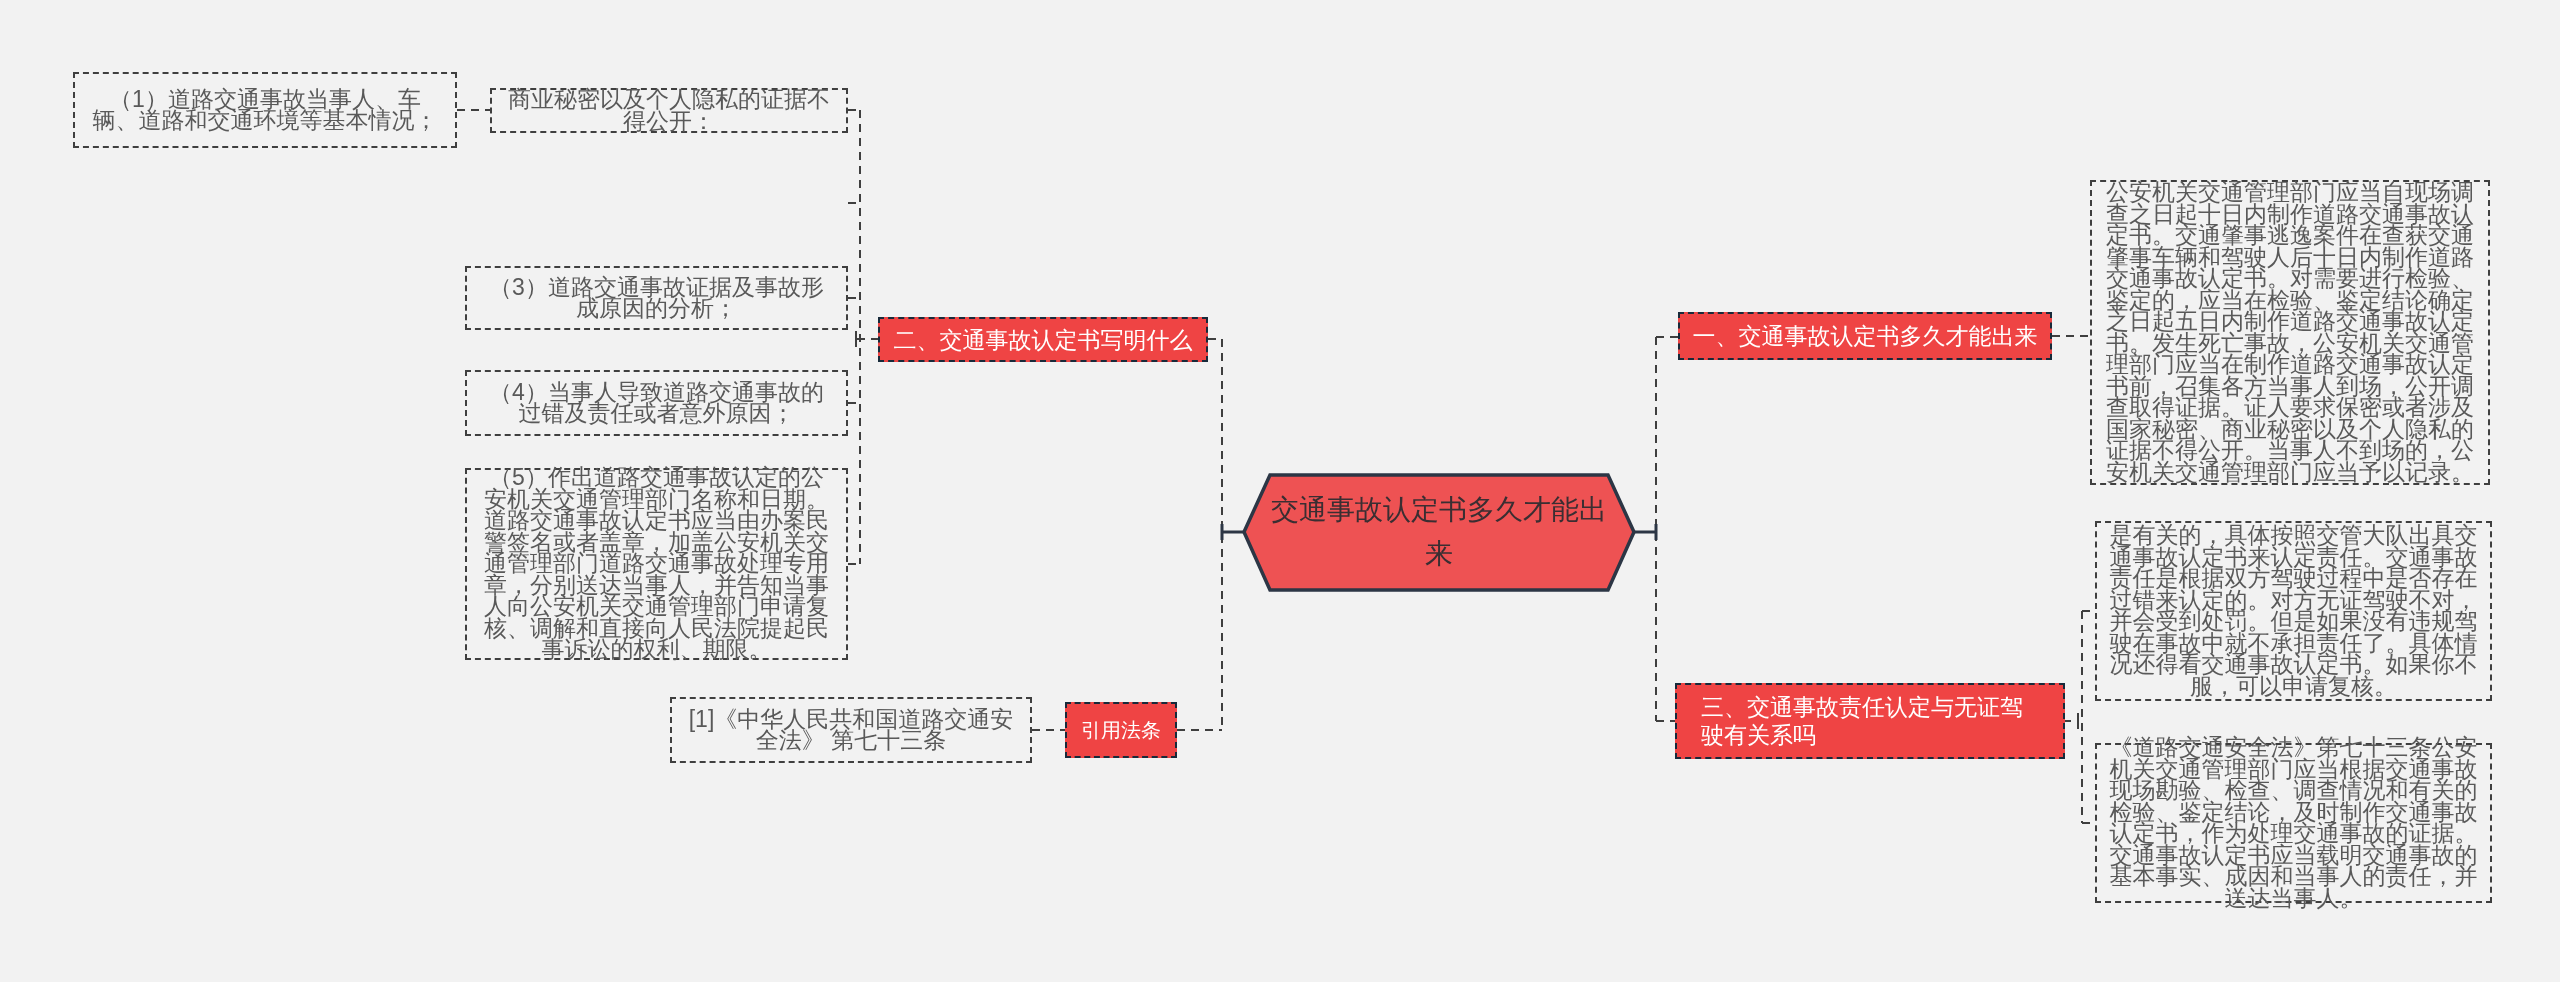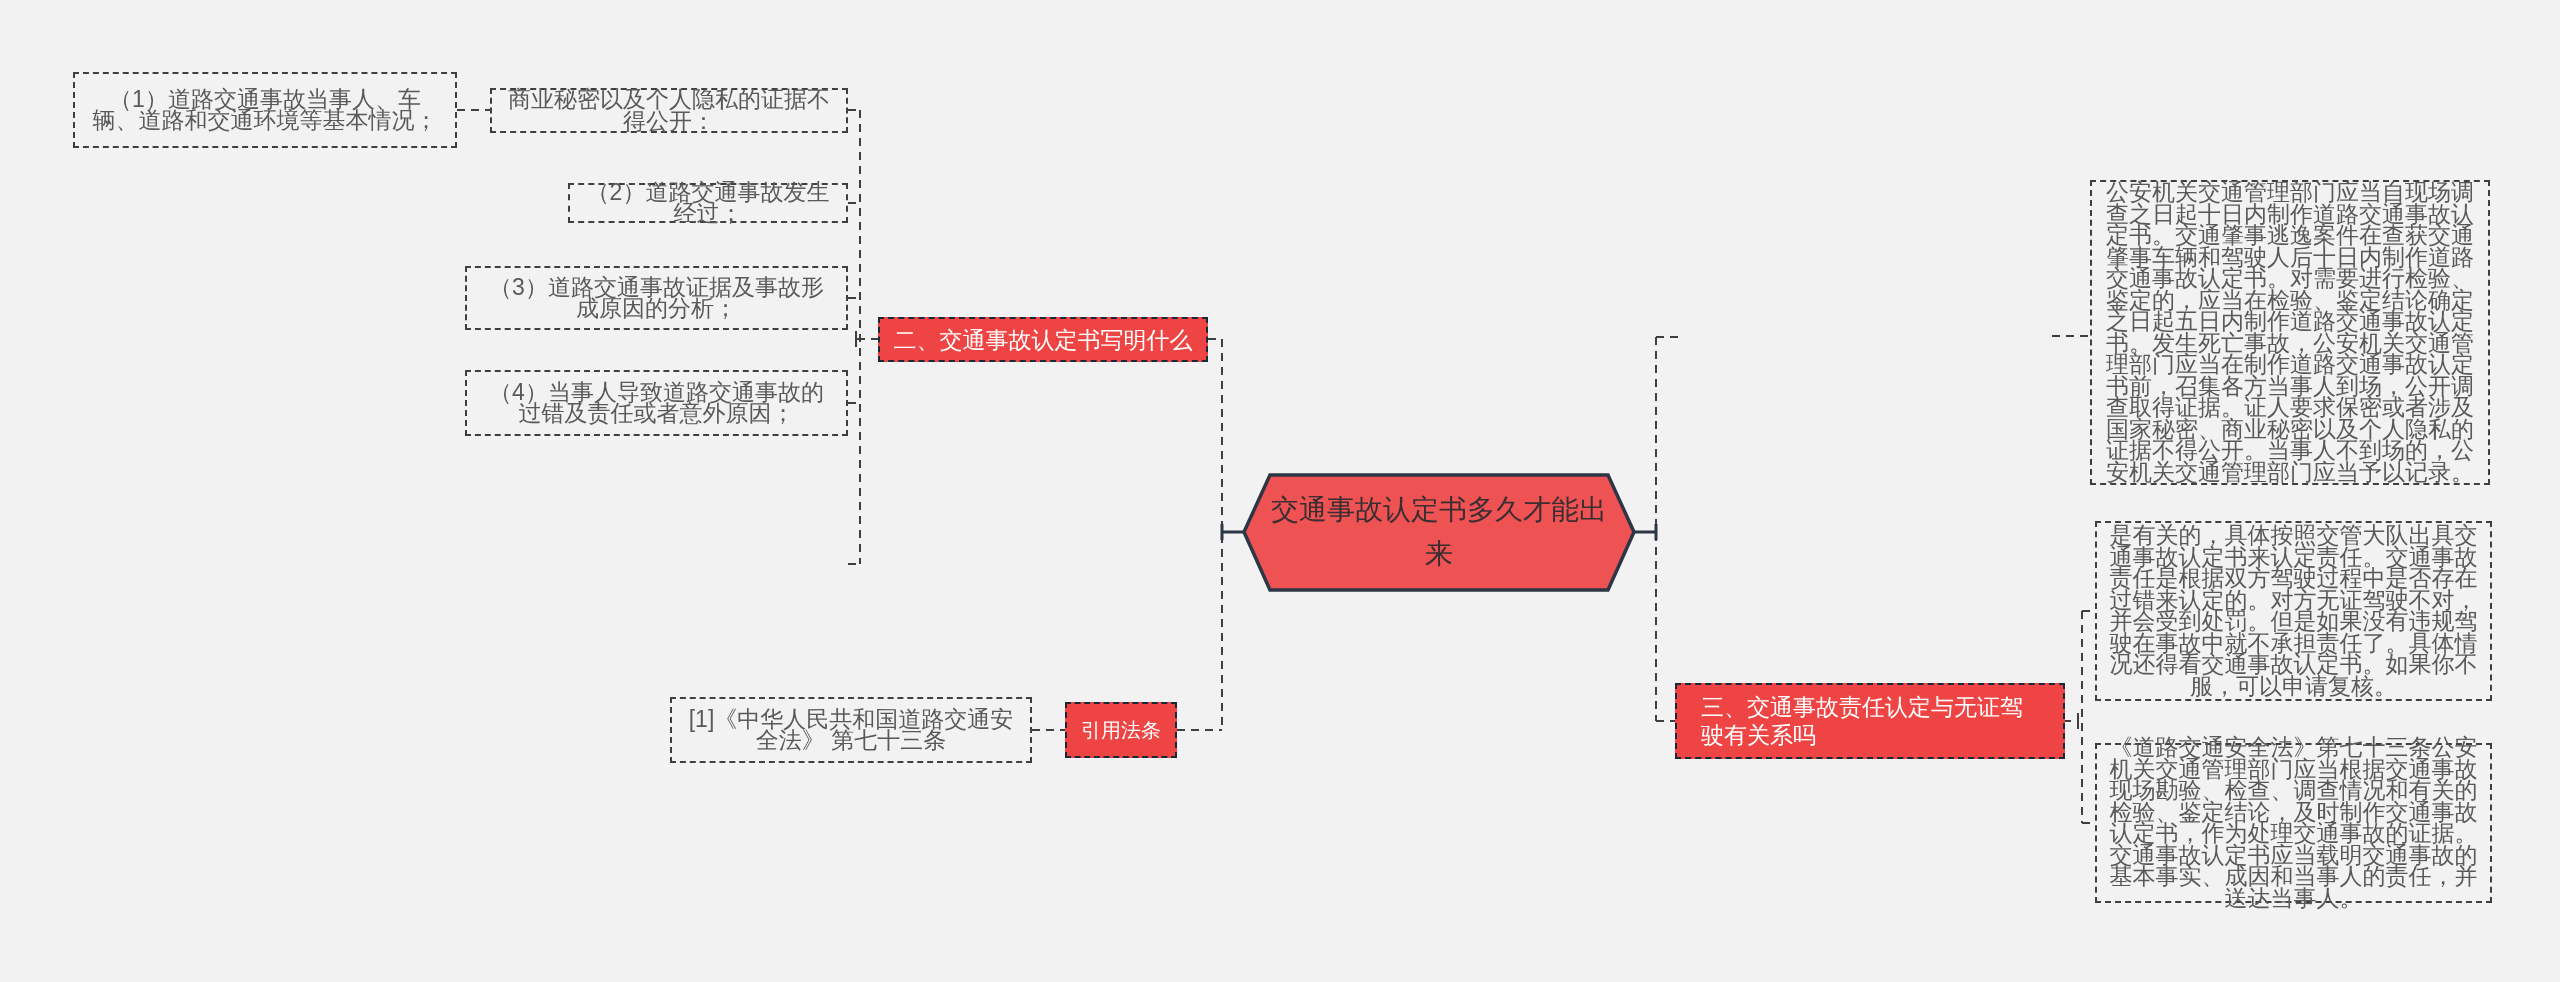--- a/index.html
+++ b/index.html
@@ -79,7 +79,6 @@
 
   <div class="dash-box" style="left:490px;top:88px;width:358px;height:45px;">商业秘密以及个人隐私的证据不得公开：</div>
 
-  <div class="dash-box" style="left:568px;top:183px;width:280px;height:40px;">（2）道路交通事故发生经过；</div>
 
   <div class="dash-box" style="left:465px;top:266px;width:383px;height:64px;">（3）道路交通事故证据及事故形成原因的分析；</div>
 

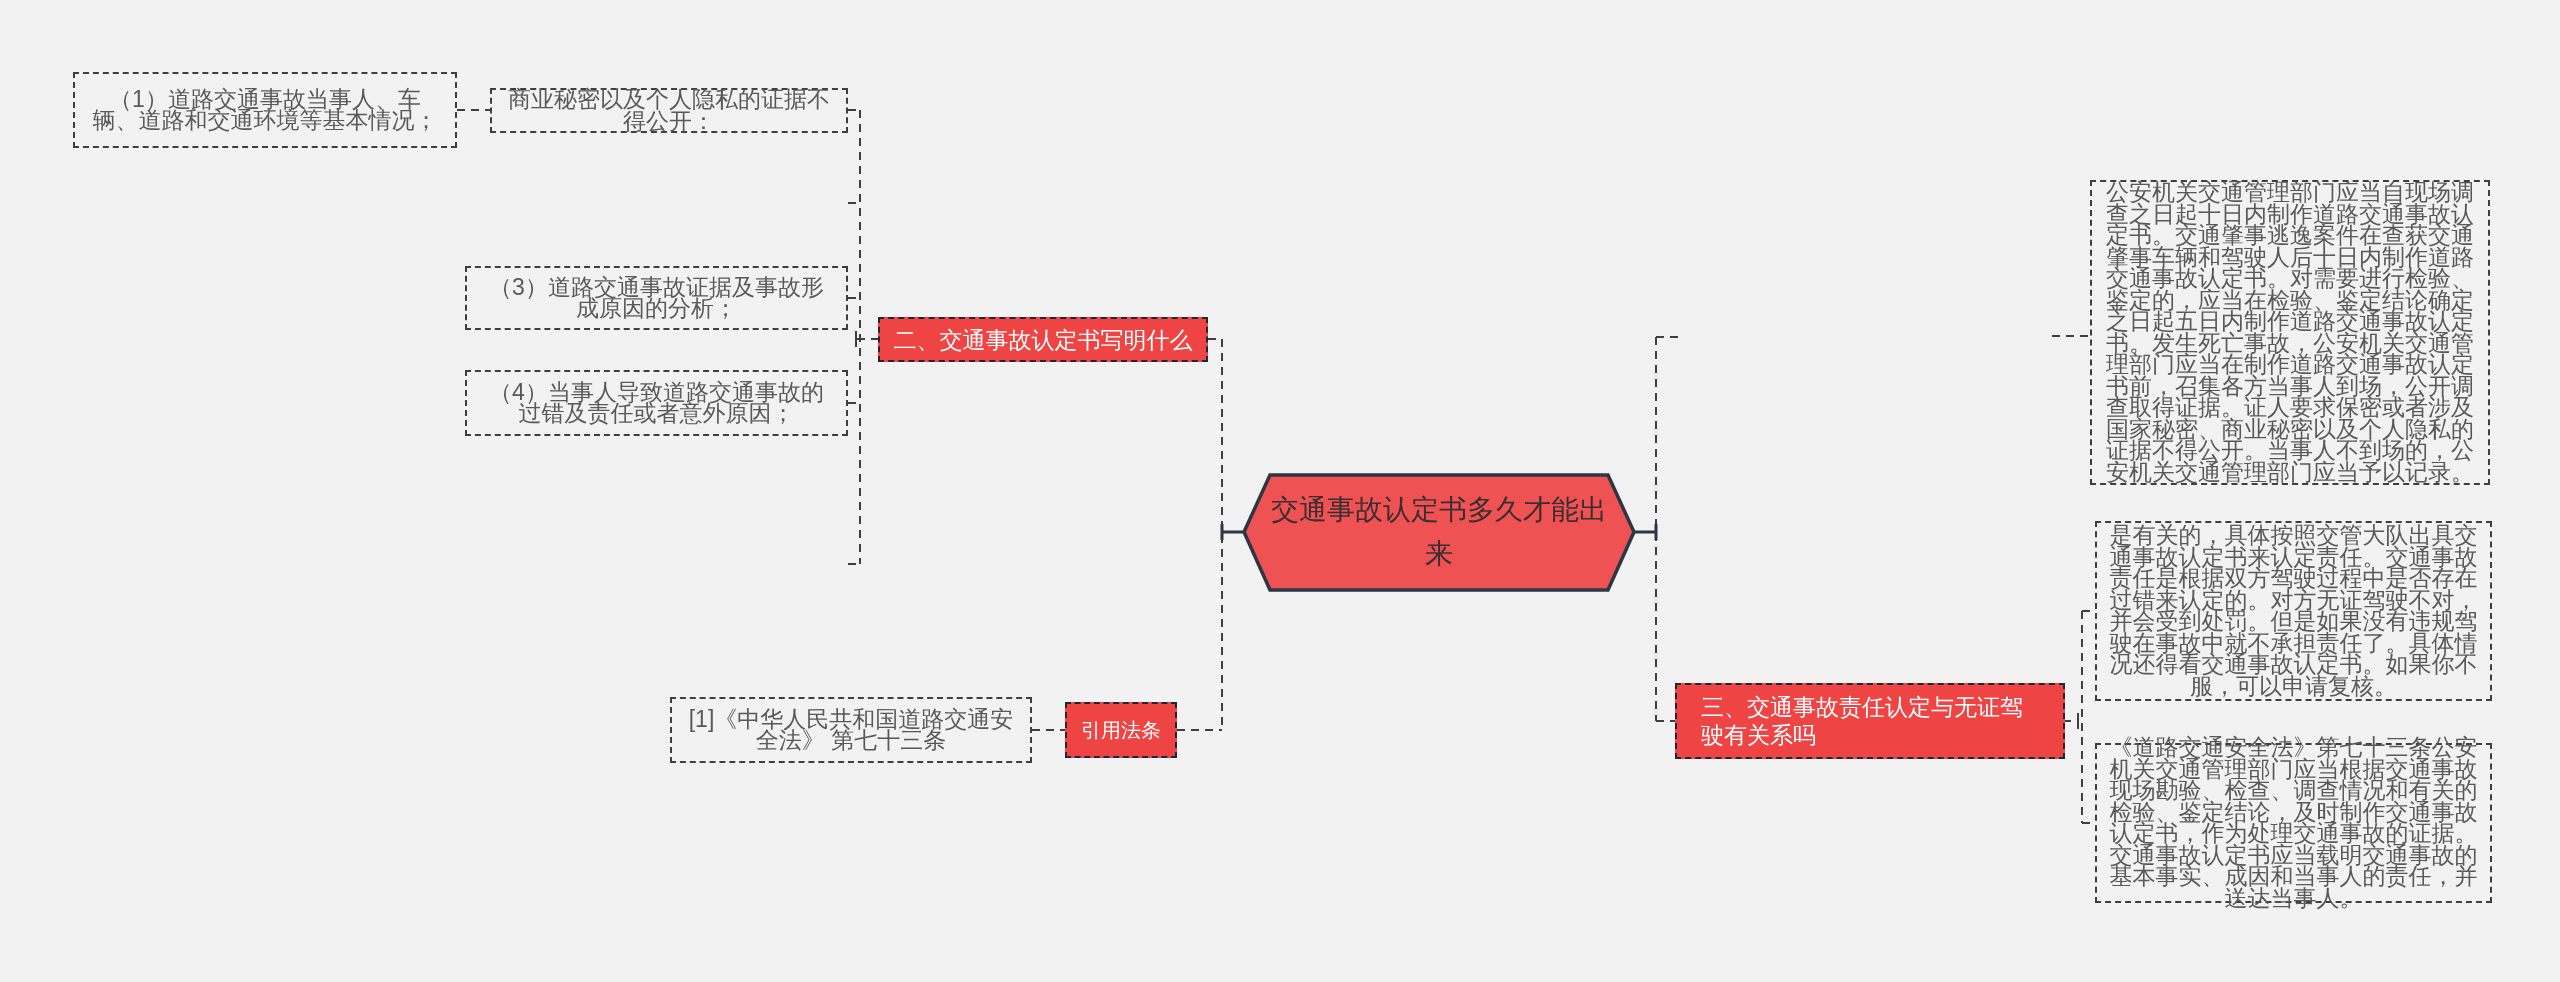--- a/index.html
+++ b/index.html
@@ -91,6 +91,7 @@
 
   <div class="topic" style="left:1065px;top:702px;width:112px;height:56px;font-size:20px;">引用法条</div>
 
+  <div class="topic" style="left:1678px;top:312px;width:374px;height:48px;">一、交通事故认定书多久才能出来</div>
 
   <div class="dash-box" style="left:2090px;top:180px;width:400px;height:305px;">公安机关交通管理部门应当自现场调查之日起十日内制作道路交通事故认定书。交通肇事逃逸案件在查获交通肇事车辆和驾驶人后十日内制作道路交通事故认定书。对需要进行检验、鉴定的，应当在检验、鉴定结论确定之日起五日内制作道路交通事故认定书。发生死亡事故，公安机关交通管理部门应当在制作道路交通事故认定书前，召集各方当事人到场，公开调查取得证据。证人要求保密或者涉及国家秘密、商业秘密以及个人隐私的证据不得公开。当事人不到场的，公安机关交通管理部门应当予以记录。</div>
 

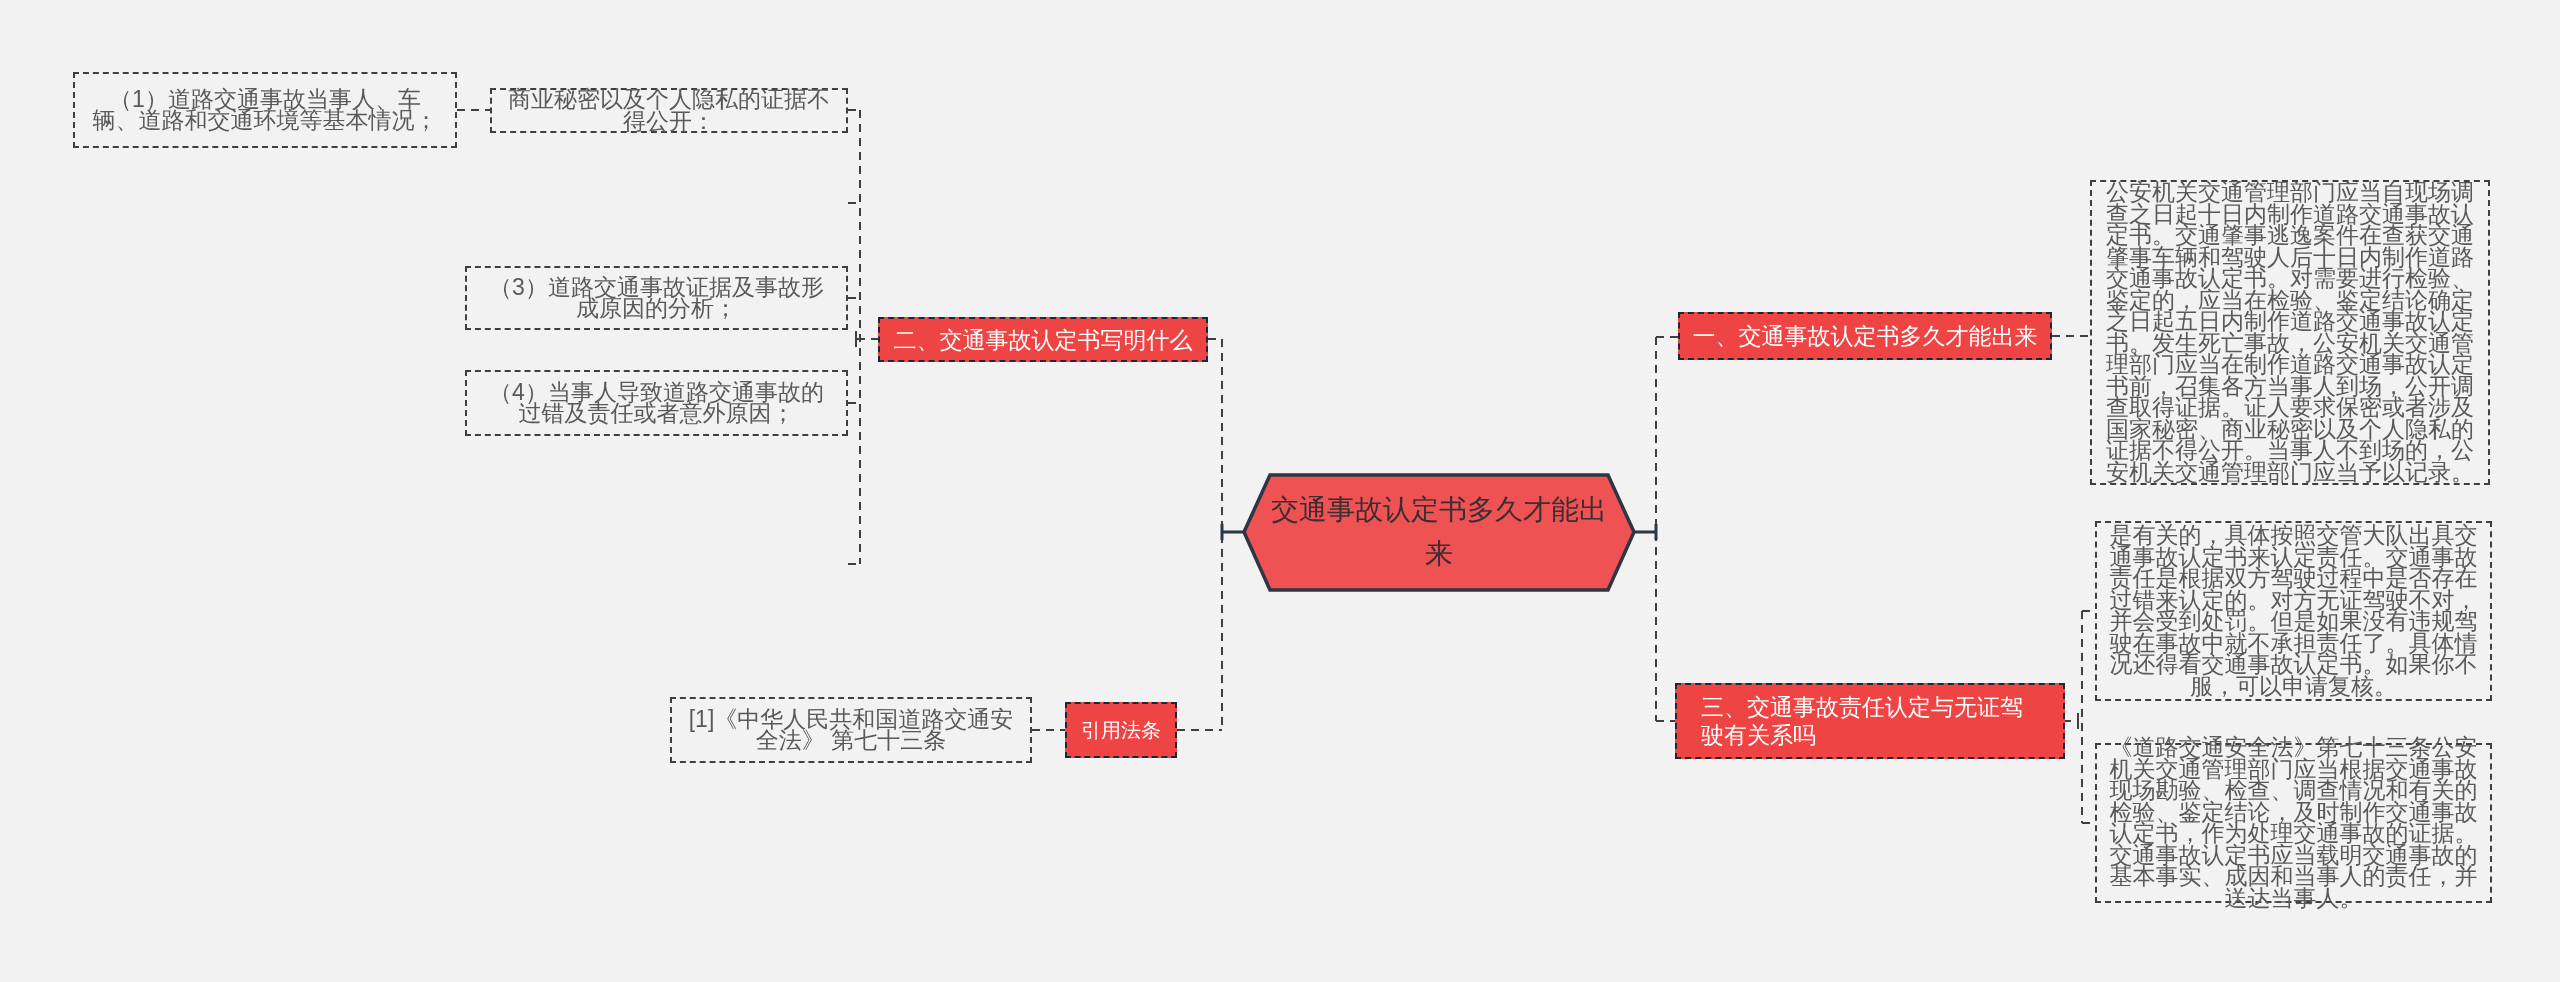--- a/index.html
+++ b/index.html
@@ -84,6 +84,7 @@
 
   <div class="dash-box" style="left:465px;top:370px;width:383px;height:66px;">（4）当事人导致道路交通事故的过错及责任或者意外原因；</div>
 
+  <div class="dash-box" style="left:465px;top:468px;width:383px;height:192px;">（5）作出道路交通事故认定的公安机关交通管理部门名称和日期。道路交通事故认定书应当由办案民警签名或者盖章，加盖公安机关交通管理部门道路交通事故处理专用章，分别送达当事人，并告知当事人向公安机关交通管理部门申请复核、调解和直接向人民法院提起民事诉讼的权利、期限。</div>
 
   <div class="topic" style="left:878px;top:317px;width:330px;height:45px;">二、交通事故认定书写明什么</div>
 

